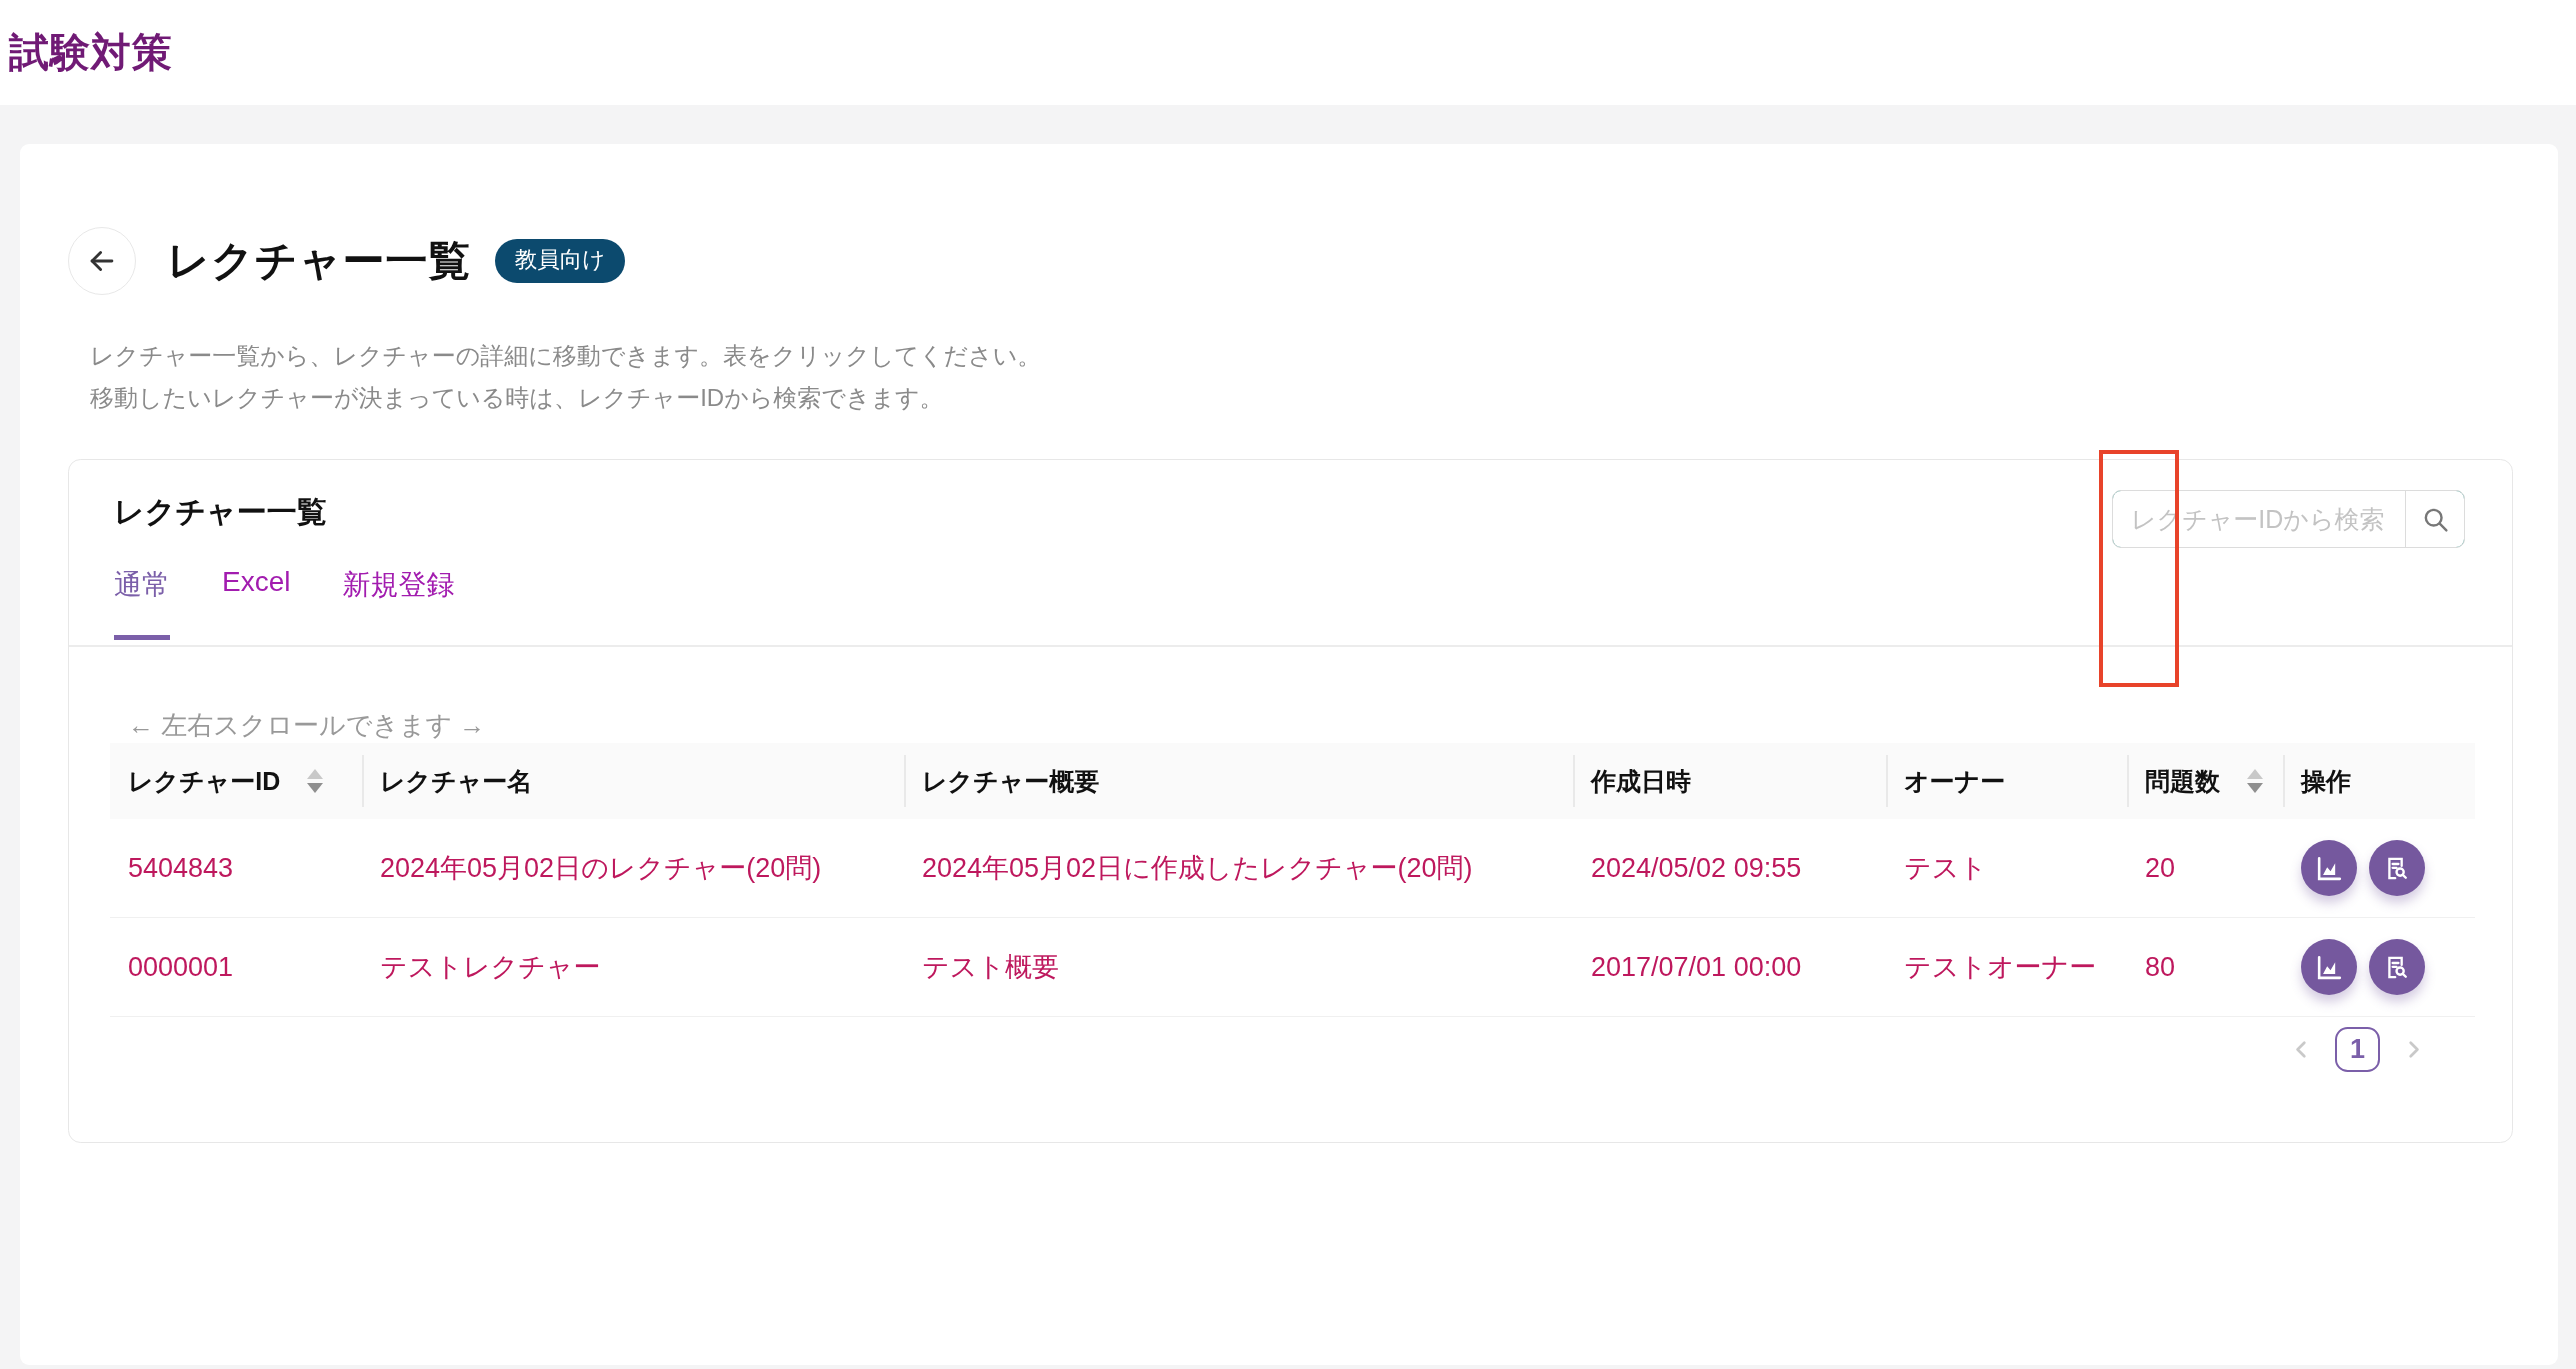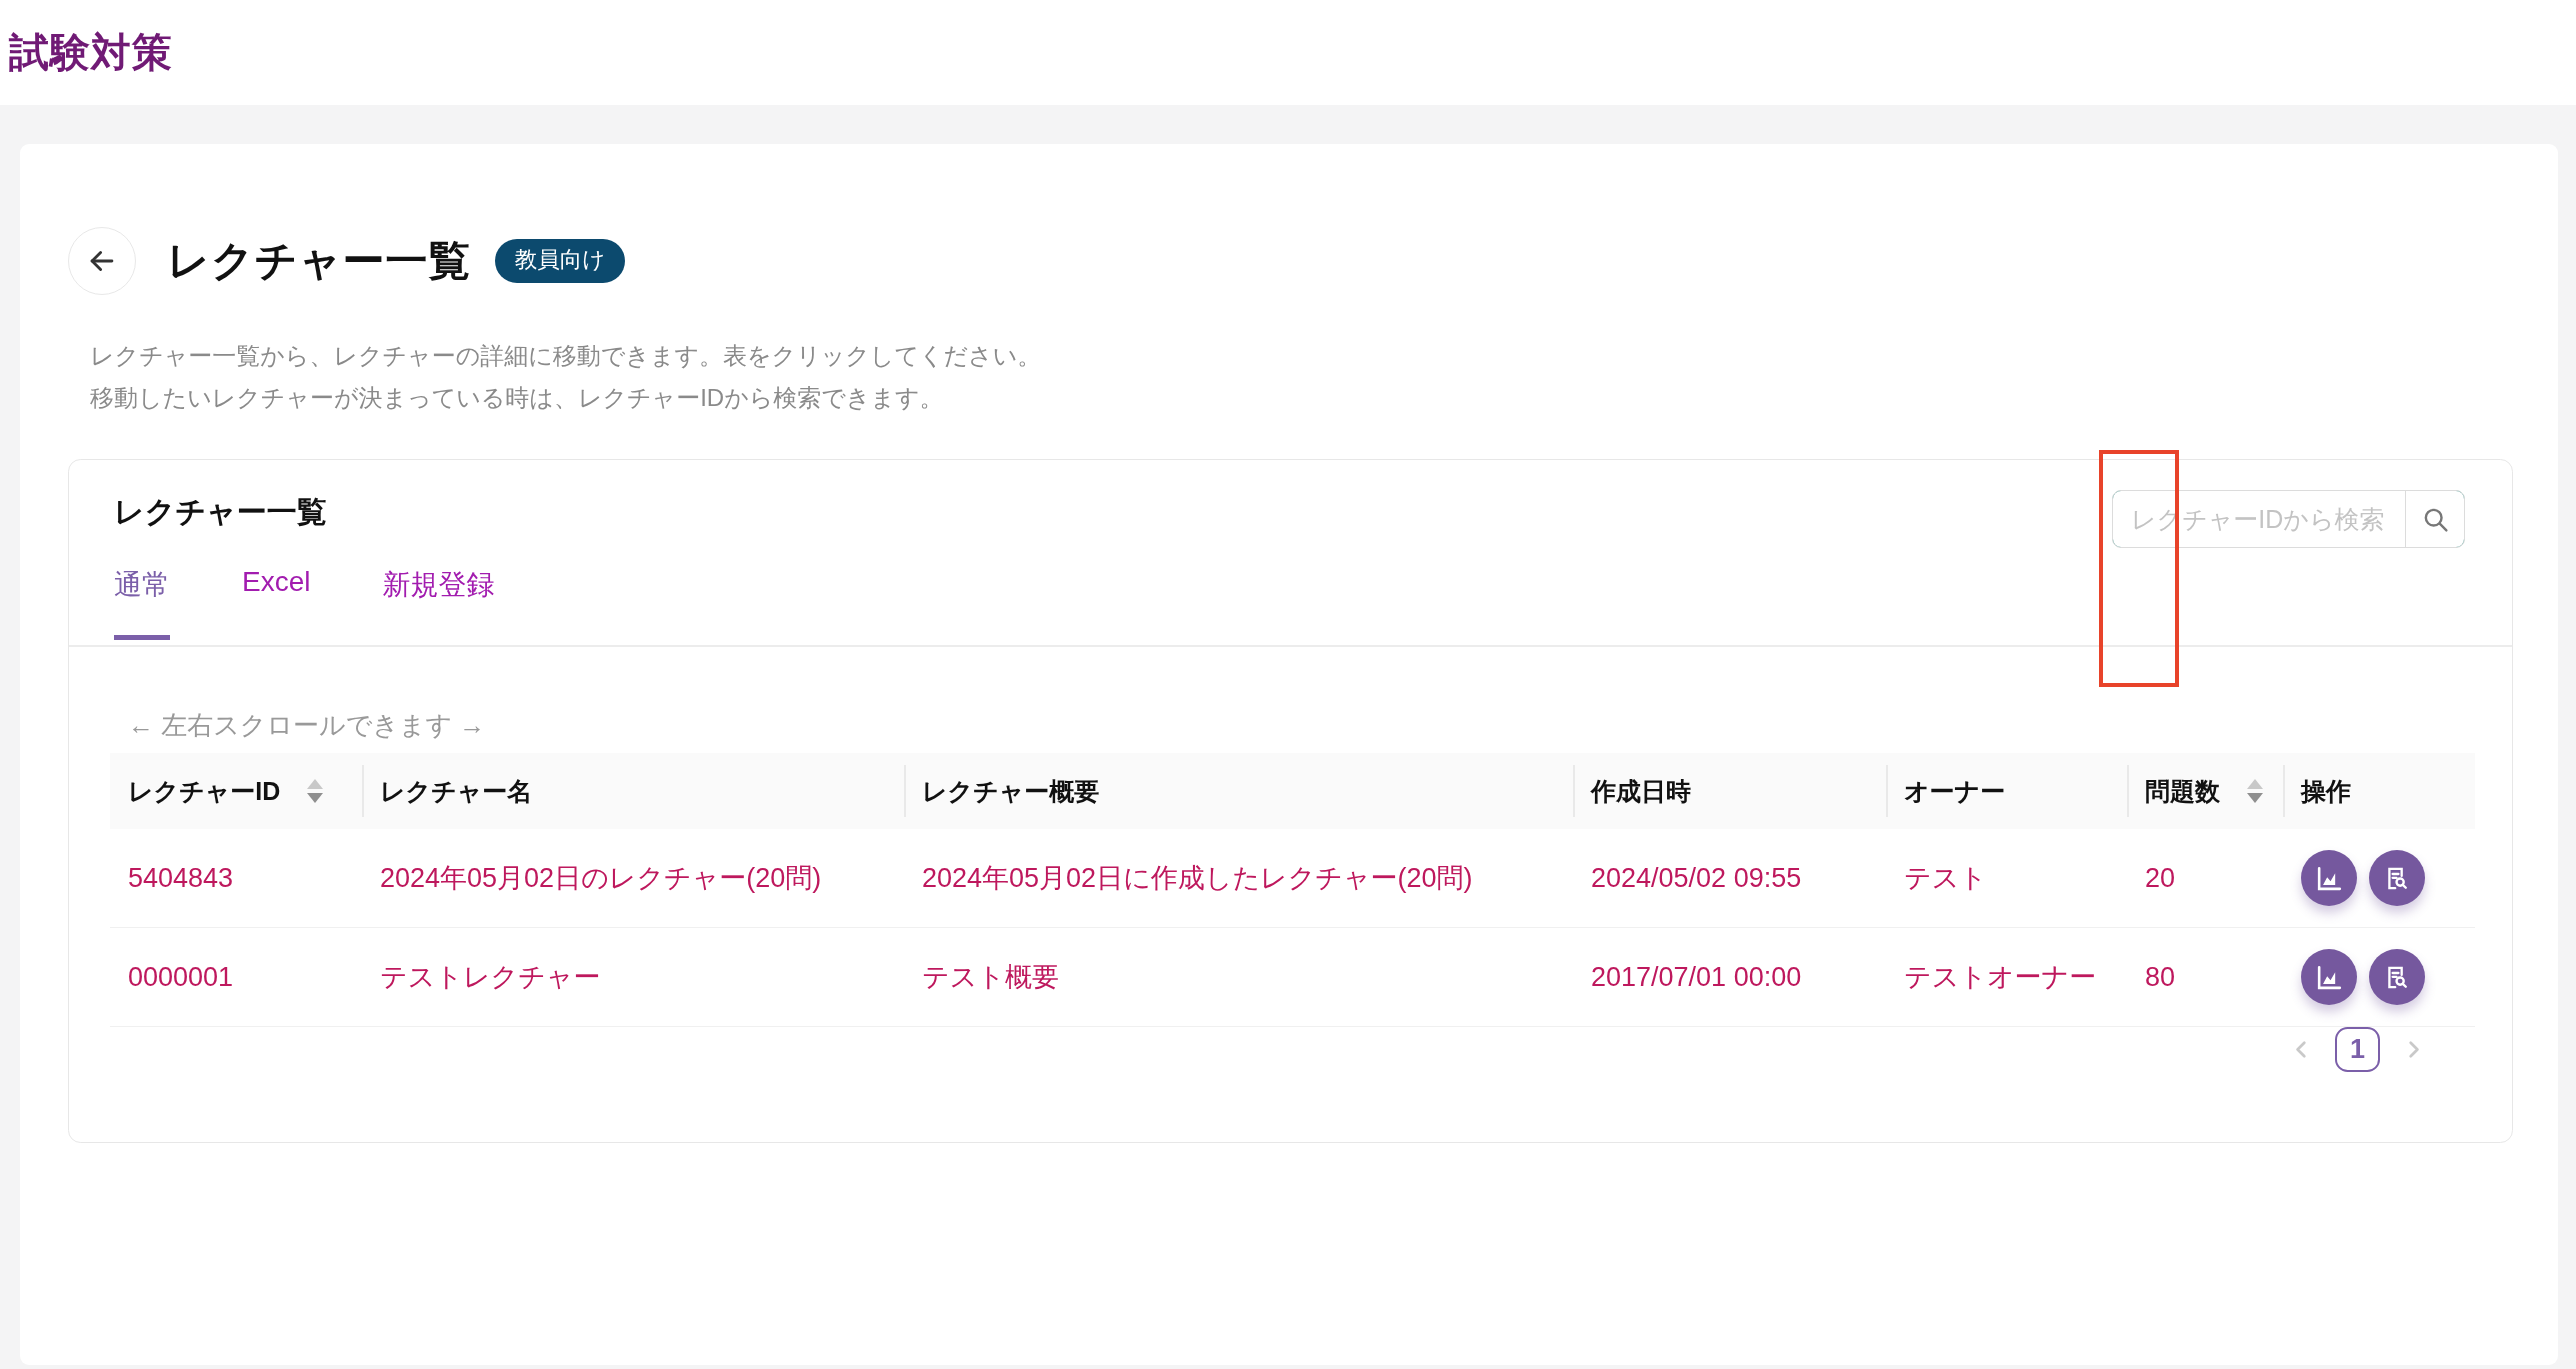--- a/index.html
+++ b/index.html
@@ -51,7 +51,7 @@
   }
   .panel-title { position:absolute; left:45px; top:32px; font-size:30px; font-weight:bold; color:#111; }
 
-  .tabs { position:absolute; left:45px; top:106px; display:flex; gap:72px; z-index:2; }
+  .tabs { position:absolute; left:45px; top:106px; display:flex; gap:52px; z-index:2; }
   .tab {
     font-size:28px; color:#a21caf; padding-bottom:31px; cursor:pointer;
     border-bottom:5.4px solid transparent;

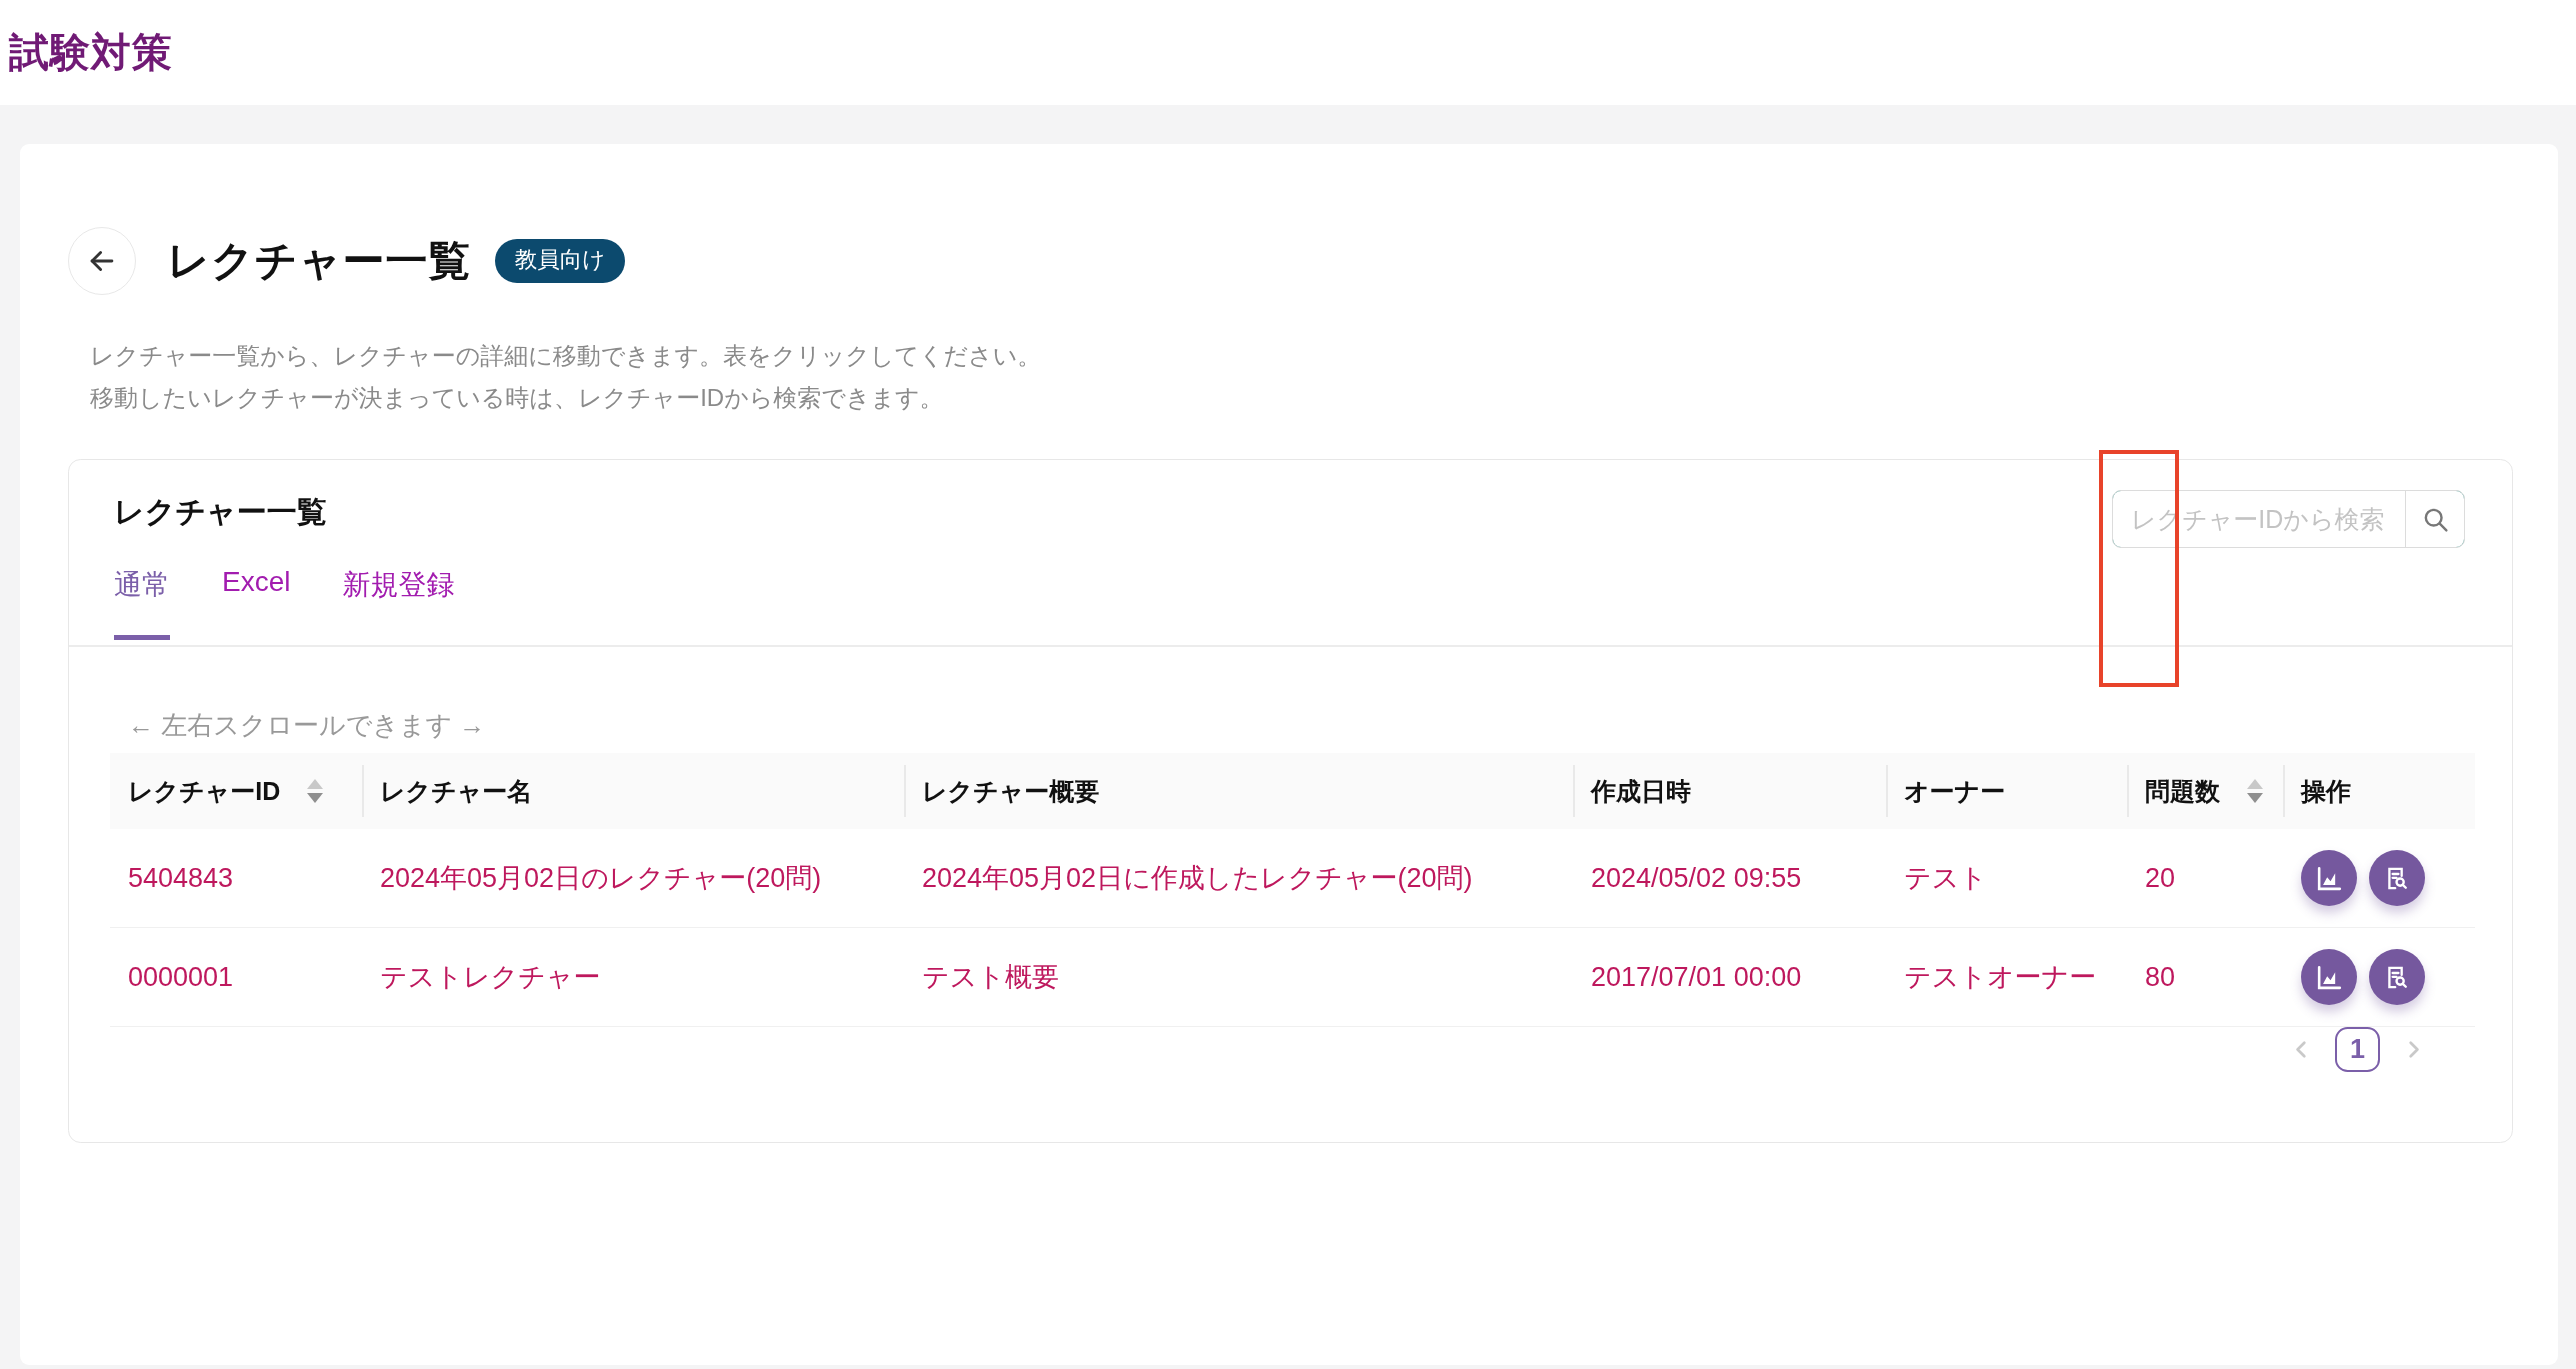--- a/index.html
+++ b/index.html
@@ -76,7 +76,7 @@
 
   .scroll-hint { position:absolute; left:59px; top:248px; font-size:26px; color:#999; }
 
-  .table-wrap { position:absolute; left:41px; top:293px; width:2364px; }
+  .table-wrap { position:absolute; left:41px; top:283px; width:2364px; }
   table { width:100%; border-collapse:collapse; table-layout:fixed; }
   thead th {
     background:#fafafa; text-align:left; font-size:25px; font-weight:bold; color:#111;

